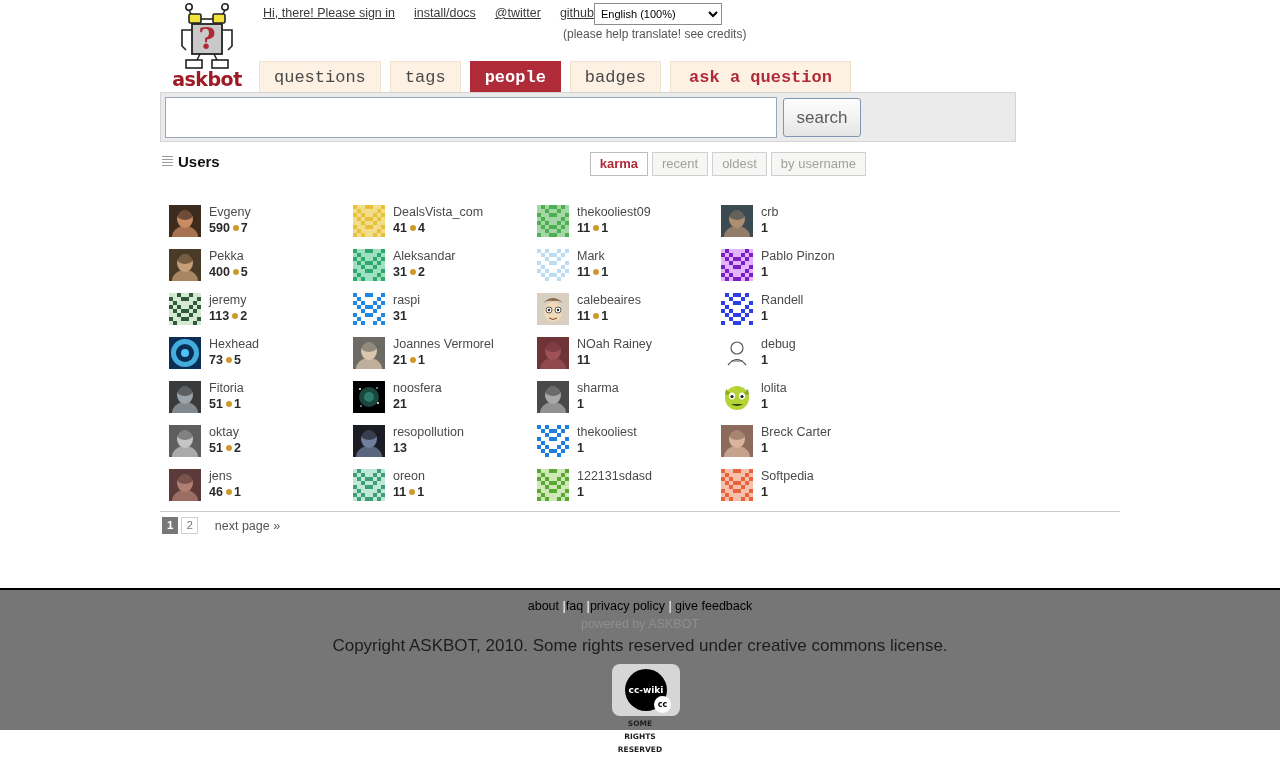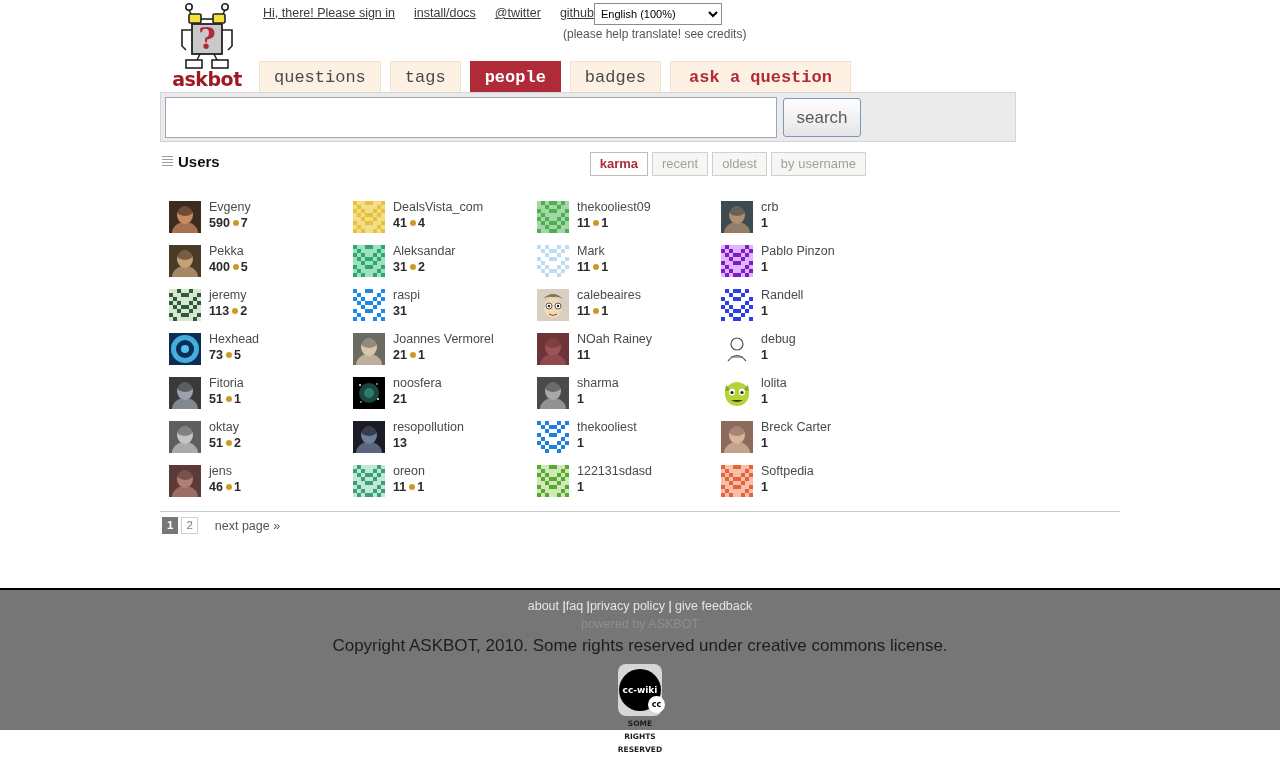--- a/index.html
+++ b/index.html
@@ -140,7 +140,7 @@
     grid-template-columns: 184px 184px 184px 184px;
     grid-auto-rows: 44px;
   }
-  .user-cell { display: flex; align-items: flex-start; }
+  .user-cell { display: flex; align-items: center; }
   .avatar {
     width: 32px; height: 32px;
     flex: 0 0 32px;

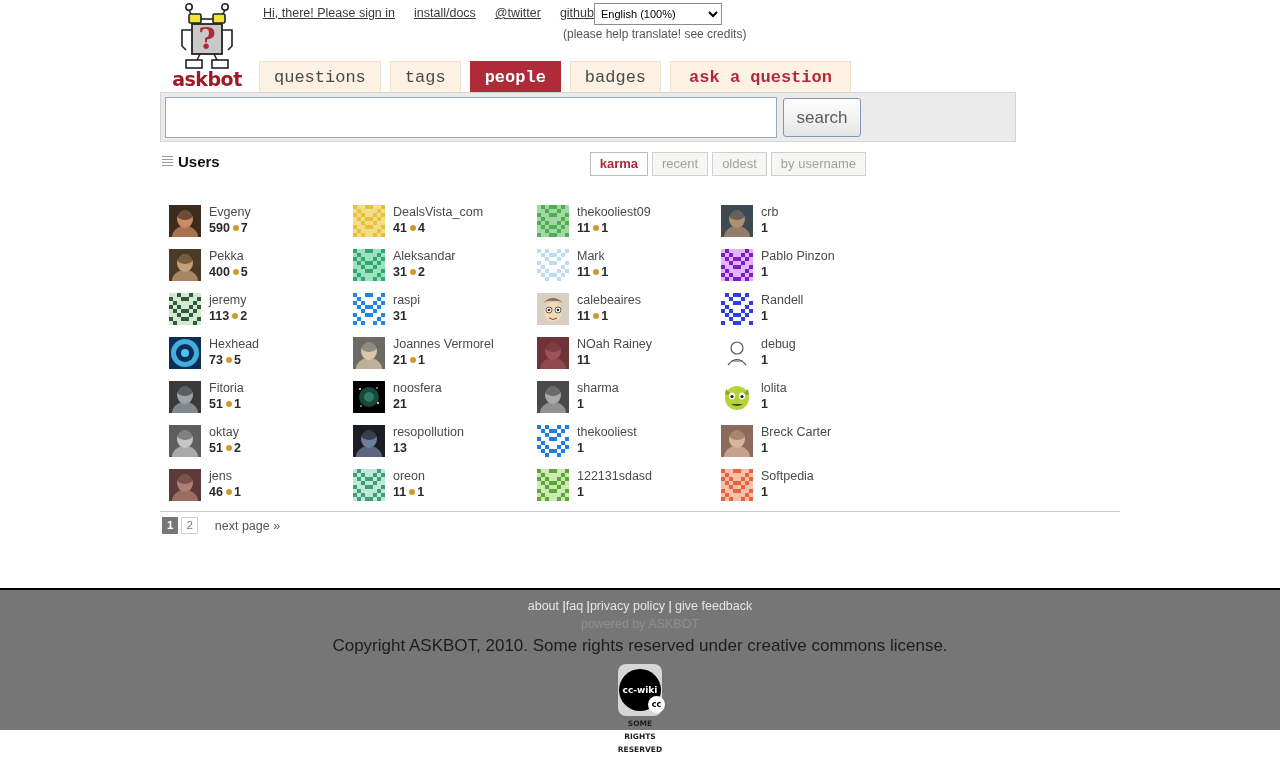--- a/index.html
+++ b/index.html
@@ -204,7 +204,7 @@
   .footer-links {
     margin-top: 9px; font-size: 12.5px; color: #ffffff;
   }
-  .footer-links a { color: #e5e5e5; text-decoration: none; cursor: pointer; }
+  .footer-links a { color: #000000; text-decoration: none; cursor: pointer; }
   .footer-links span.sep { color: #ffffff; }
   .powered {
     margin-top: 4px; font-size: 12.5px; color: #8e8e8e;

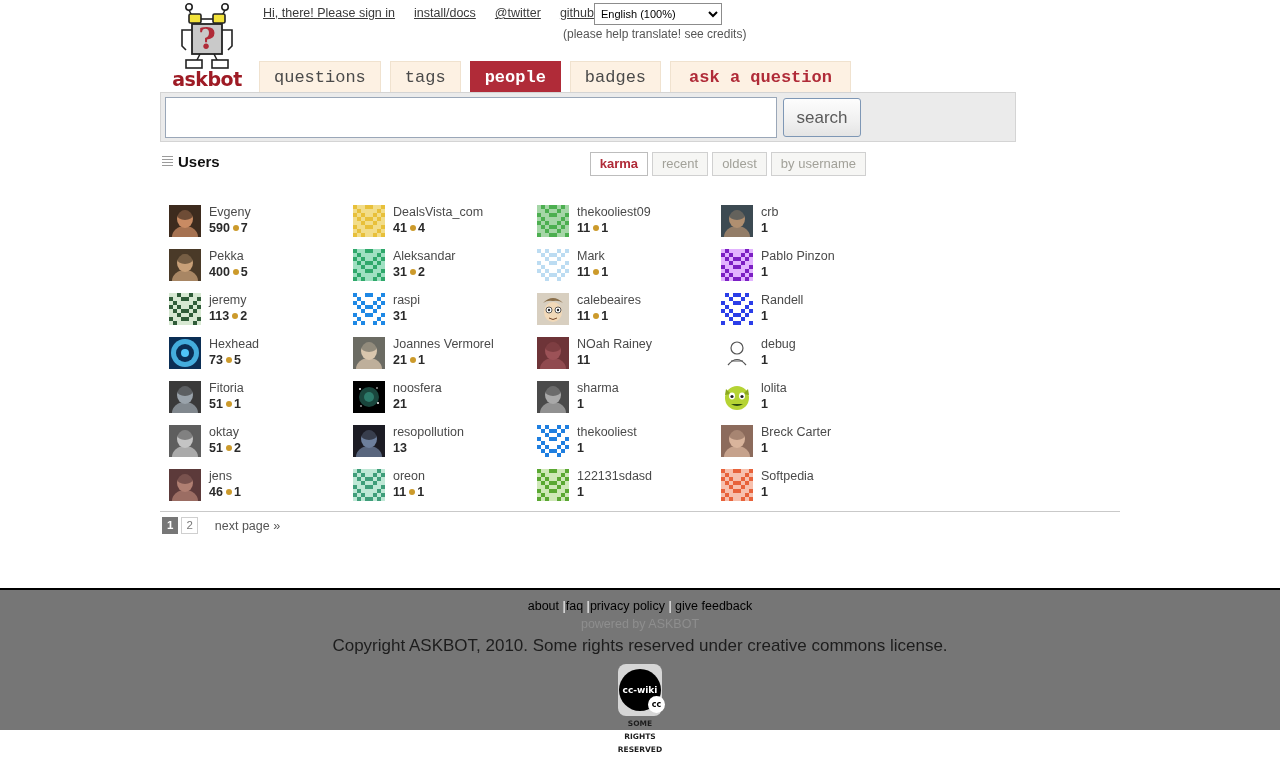--- a/index.html
+++ b/index.html
@@ -216,7 +216,7 @@
     margin: 8px auto 0; width: 56px;
   }
   .cc-box {
-    width: 44px; height: 52px; margin: 0 auto;
+    width: 68px; height: 52px; margin: 0 auto;
     background: #d6d6d6;
     border-radius: 8px;
     position: relative;

